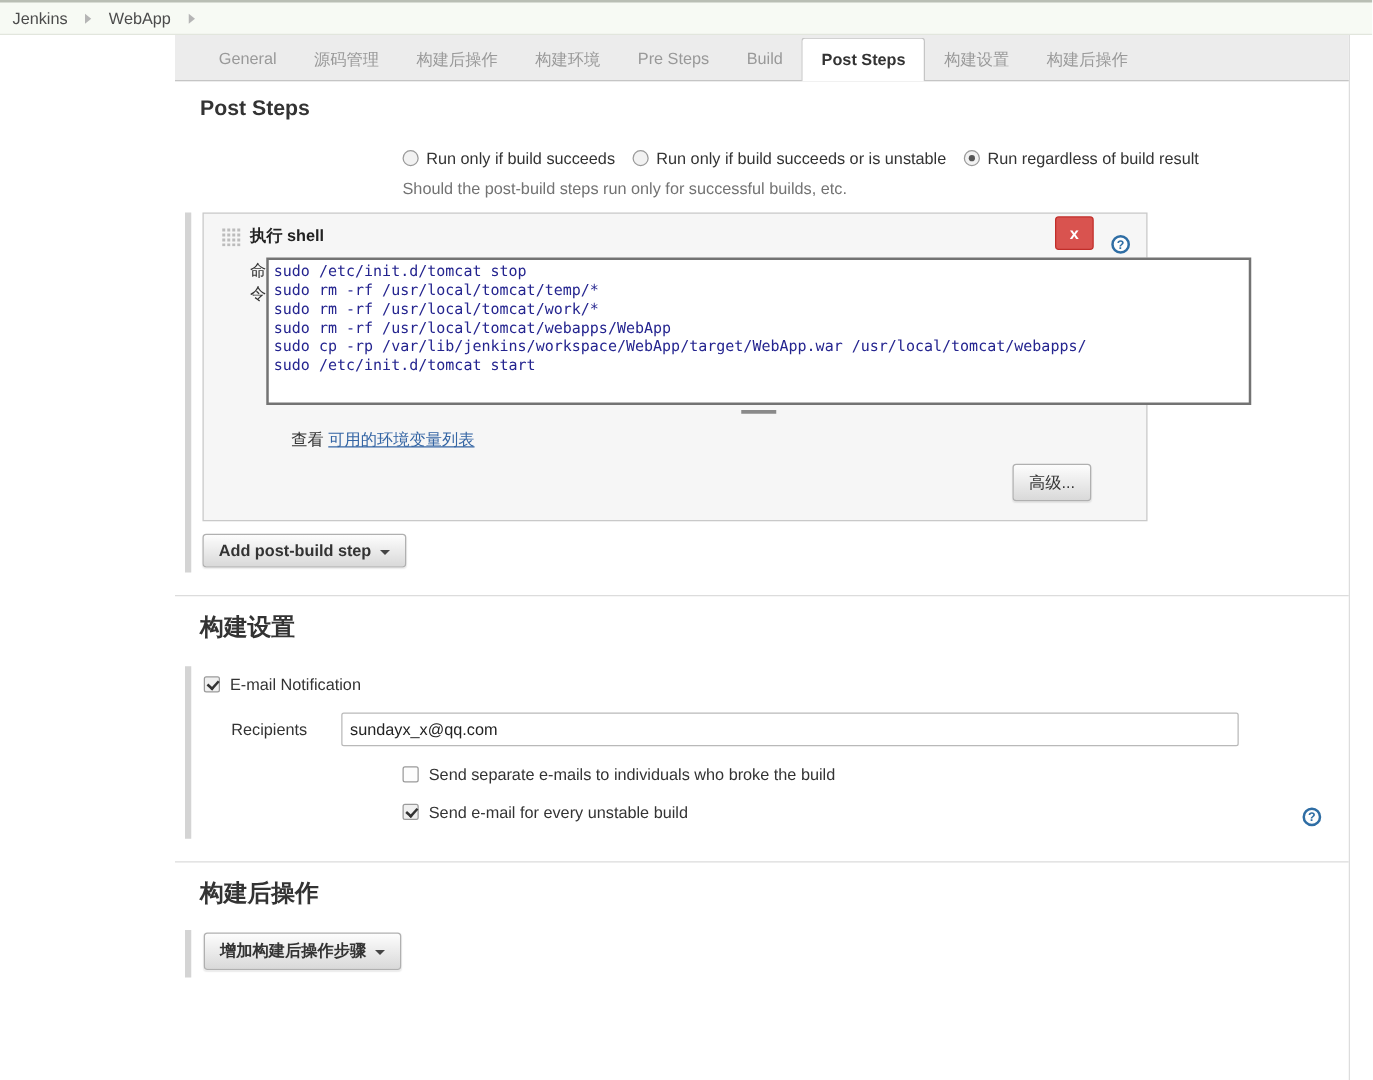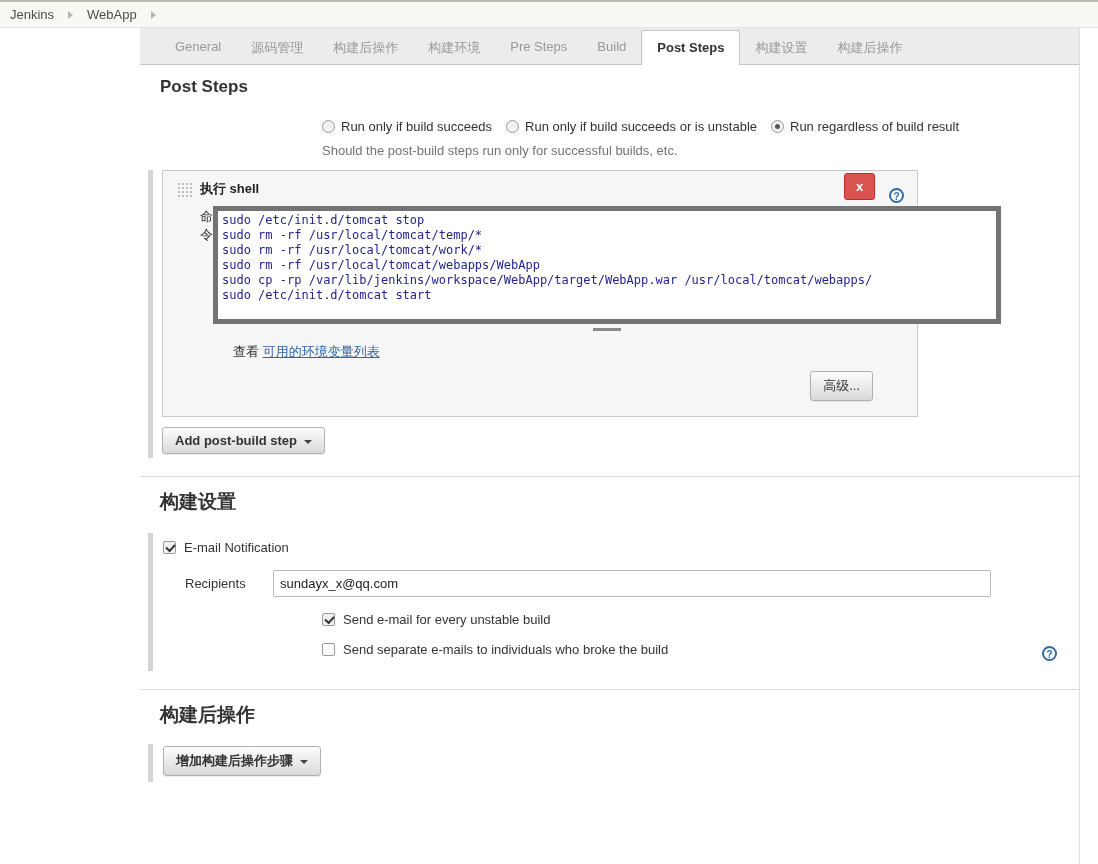--- a/index.html
+++ b/index.html
@@ -62,7 +62,7 @@
   .cmd-row { display:flex; margin:8px 0 0 37px; }
   .cmd-label { width:33px; padding-top:2px; color:#333; }
   .cmd-box { width:788px; }
-  .cmd-textarea { width:788px; height:118px; resize:none; border:5px solid #737373;
+  .cmd-textarea { width:788px; height:118px; resize:none; border:2px solid #737373;
     background:#fff; color:#24248f; font-family:"DejaVu Sans Mono", monospace;
     font-size:12px; line-height:15px; padding:2px 4px; white-space:pre; overflow:hidden; }
   .resize-grip { width:28px; height:3px; background:#8a8a8a; margin:1px auto 0 auto; cursor:ns-resize; }

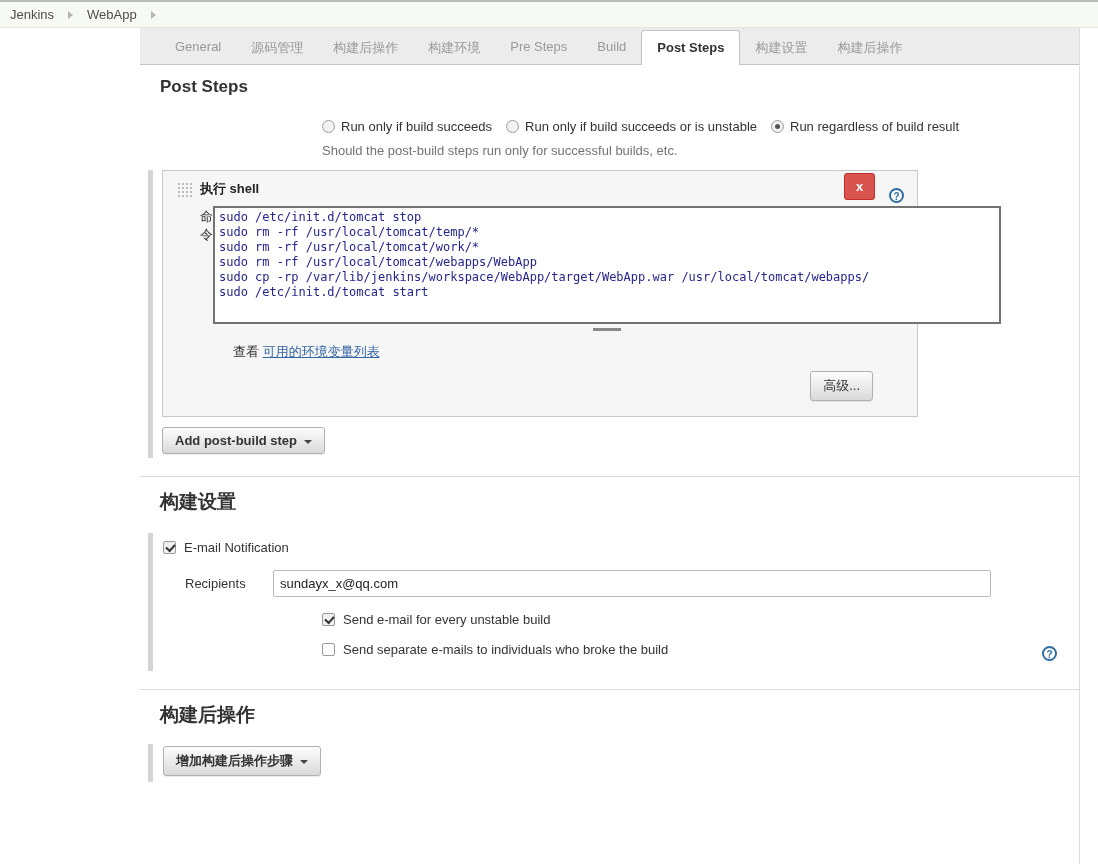--- a/index.html
+++ b/index.html
@@ -217,12 +217,12 @@
         </div>
 
         <div class="opt-row">
+          <span class="checkbox"></span>
+          <span>Send separate e-mails to individuals who broke the build</span>
+        </div>
+        <div class="opt-row">
           <span class="checkbox checked"></span>
           <span>Send e-mail for every unstable build</span>
-        </div>
-        <div class="opt-row">
-          <span class="checkbox"></span>
-          <span>Send separate e-mails to individuals who broke the build</span>
         </div>
 
         <span class="help-icon help-email">?</span>

